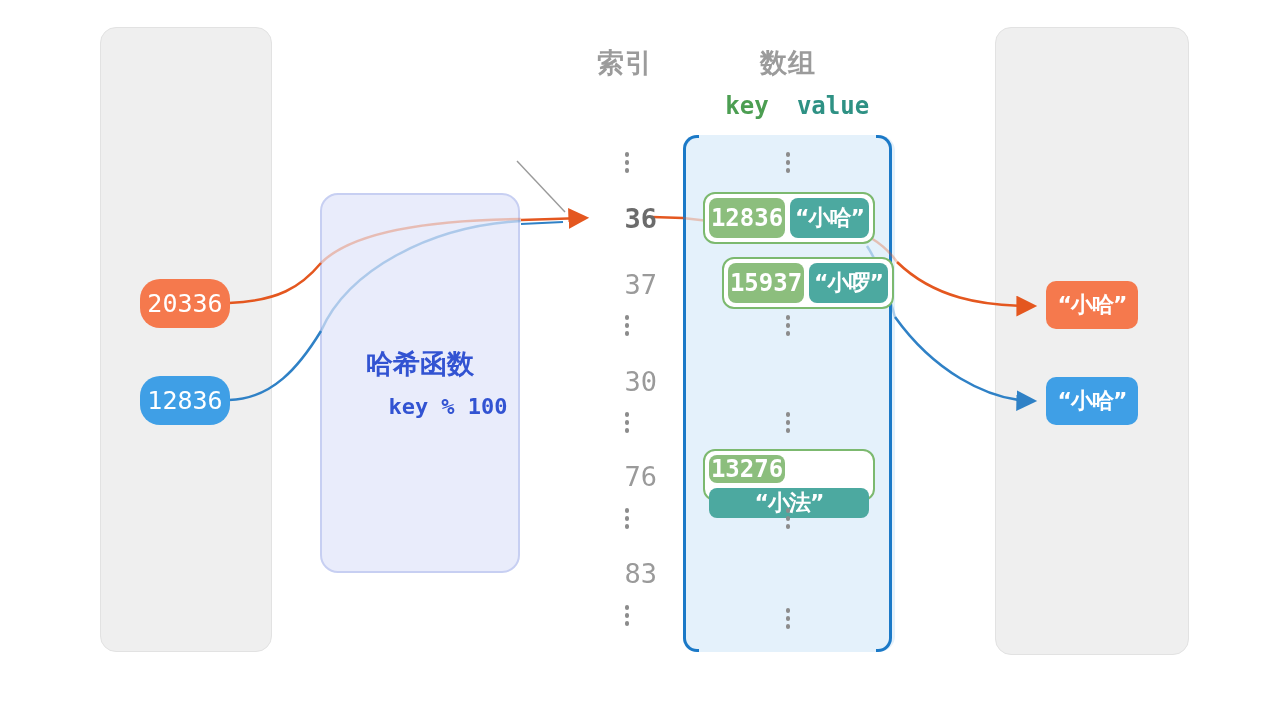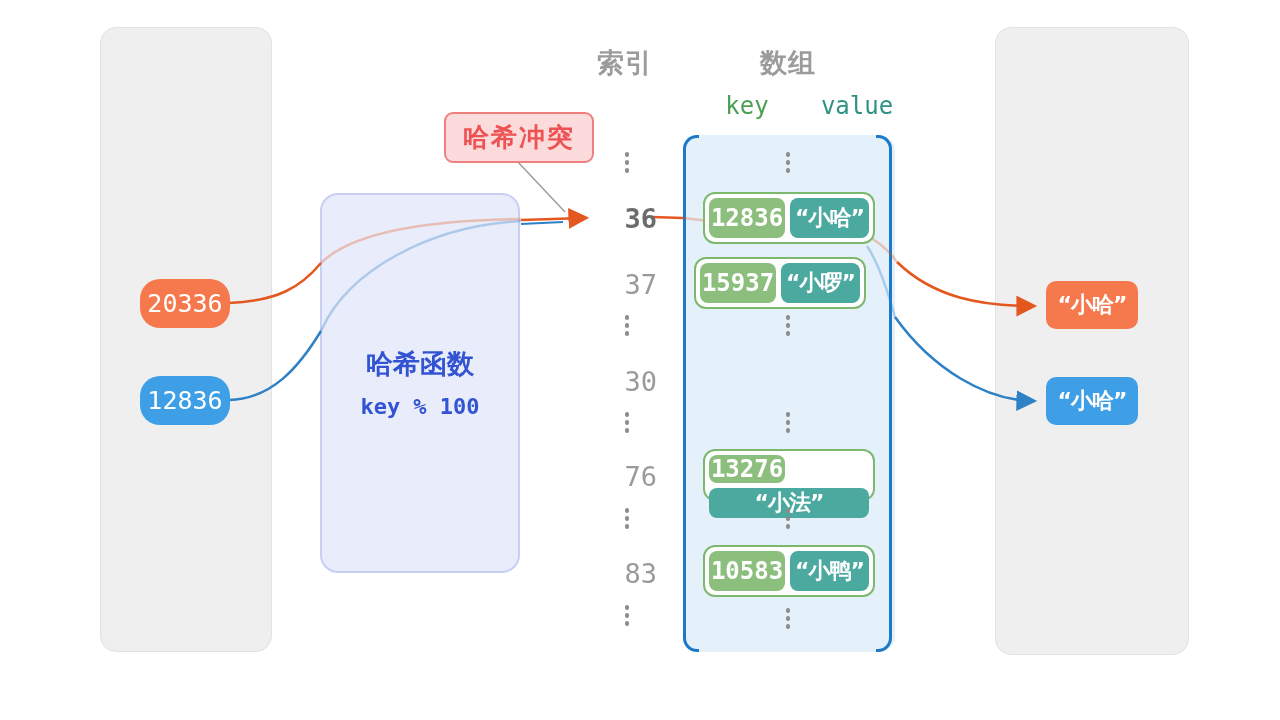--- a/index.html
+++ b/index.html
@@ -32,7 +32,7 @@
     letter-spacing:1px;white-space:nowrap;
   }
   .mono{font-family:"DejaVu Sans Mono","Liberation Mono",monospace;}
-  .kv-head{font-size:24px;font-weight:400;text-align:center;}
+  .kv-head{font-size:24px;font-weight:700;text-align:center;}
   .kv-head.key{color:#4c9e52;}
   .kv-head.value{color:#2e9184;margin-left:24px;}
 

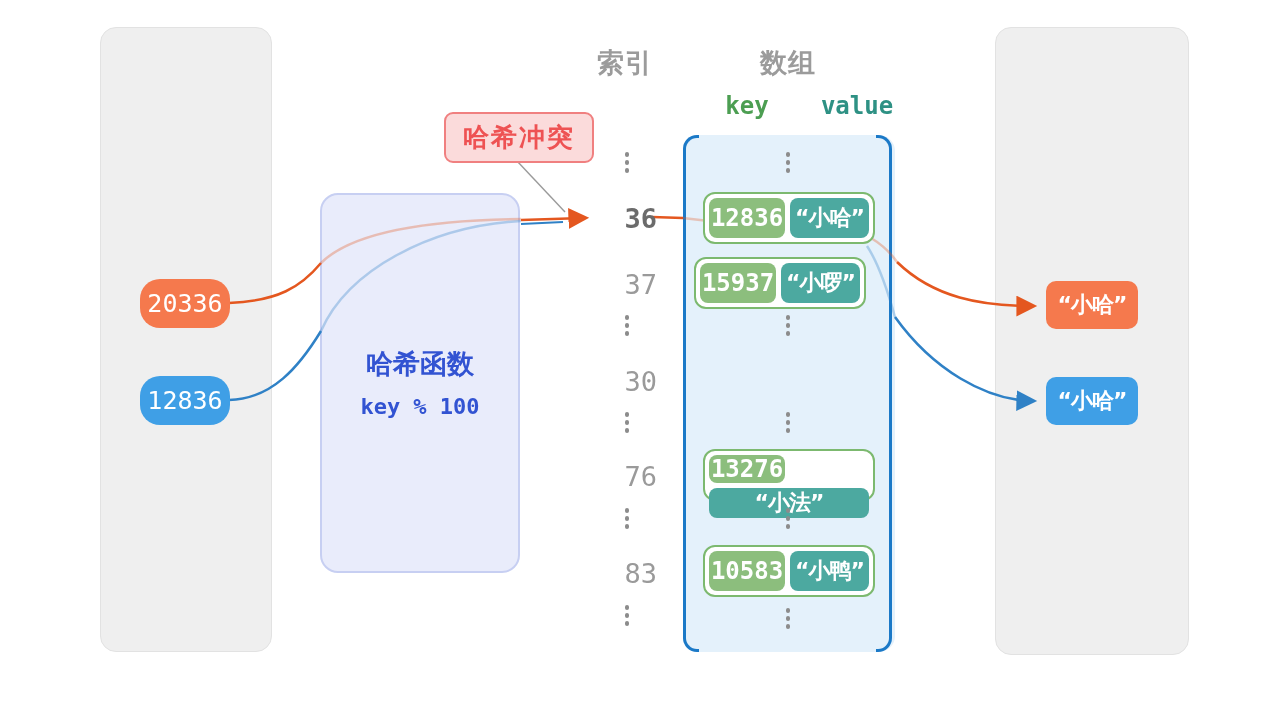--- a/index.html
+++ b/index.html
@@ -34,7 +34,7 @@
   .mono{font-family:"DejaVu Sans Mono","Liberation Mono",monospace;}
   .kv-head{font-size:24px;font-weight:700;text-align:center;}
   .kv-head.key{color:#4c9e52;}
-  .kv-head.value{color:#2e9184;margin-left:24px;}
+  .kv-head.value{color:#2e9184;}
 
   .key-box{
     width:90px;height:49px;border-radius:20px;color:#fff;

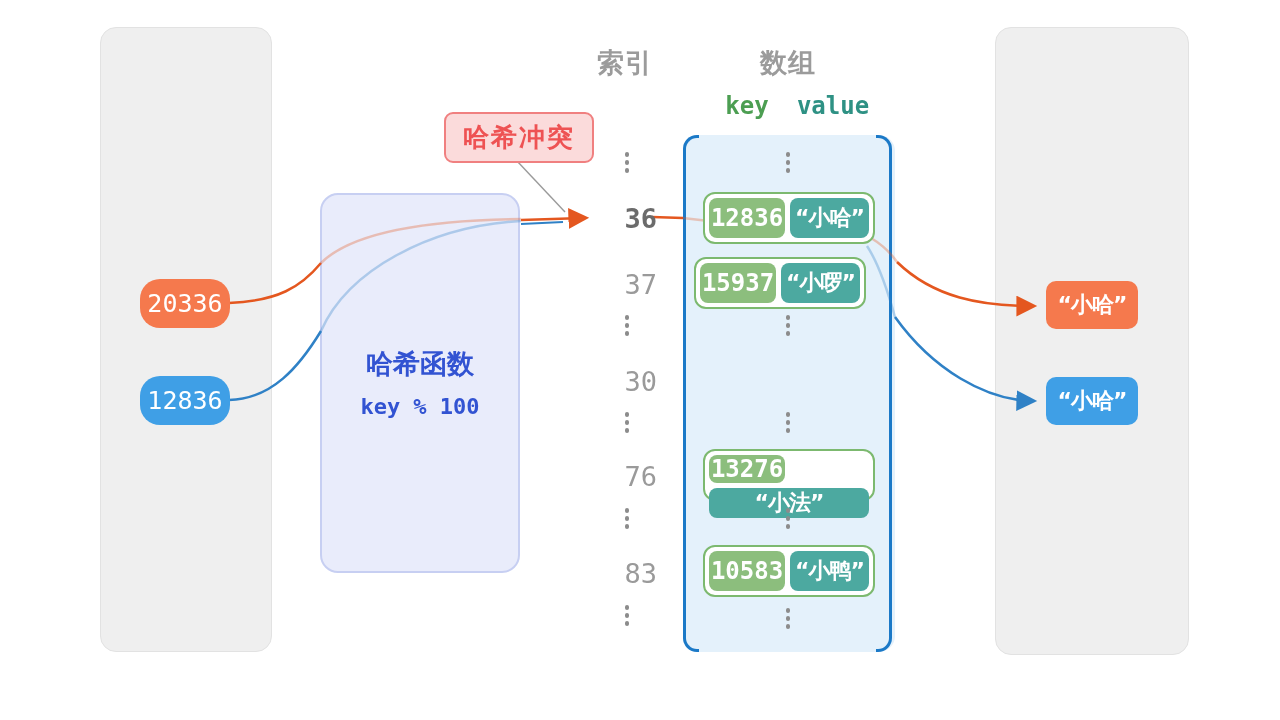--- a/index.html
+++ b/index.html
@@ -134,7 +134,6 @@
   <div class="abs hash-title" style="left:320px;top:346px;">哈希函数</div>
   <div class="abs hash-formula mono" style="left:320px;top:394px;">key % 100</div>
 
-  <div class="abs collision" style="left:444px;top:112px;">哈希冲突</div>
 
   <div class="abs dots" style="left:622px;top:152px;">
       <i></i>

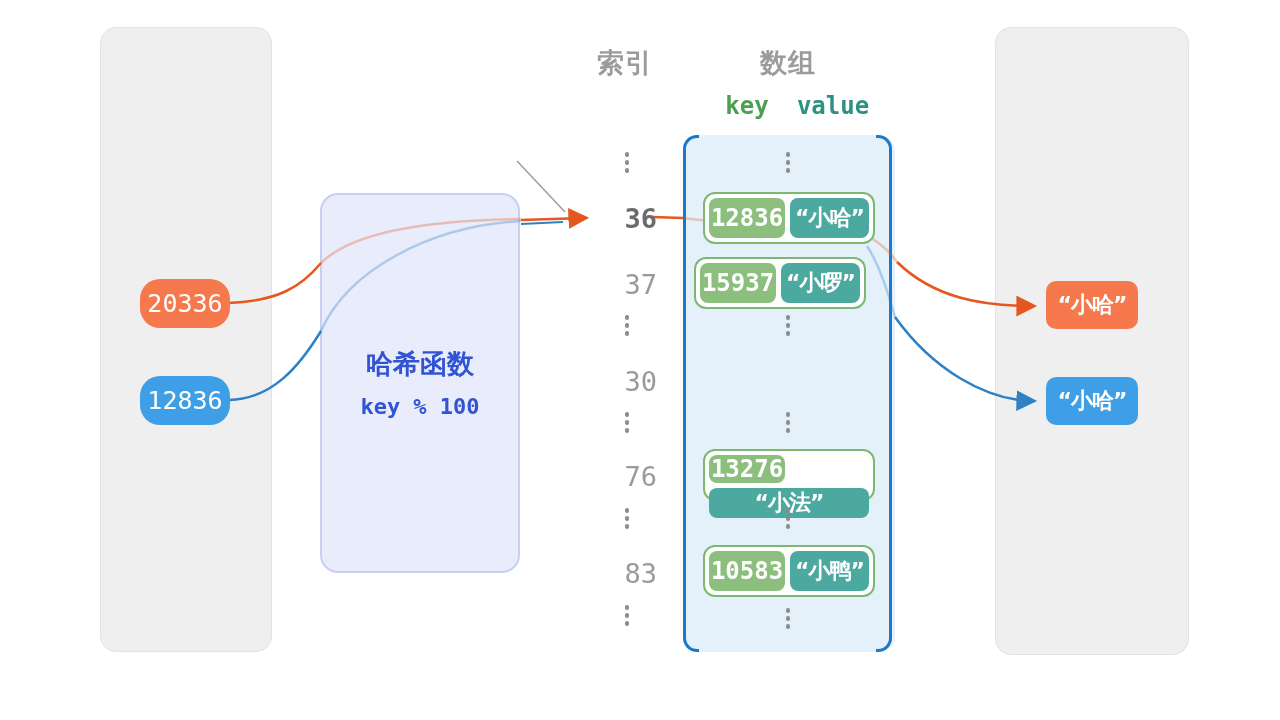--- a/index.html
+++ b/index.html
@@ -176,7 +176,7 @@
     <div class="cell k mono">12836</div>
     <div class="cell v">“小哈”</div>
   </div>
-  <div class="abs row" style="left:694px;top:257px;">
+  <div class="abs row" style="left:722px;top:257px;">
     <div class="cell k mono">15937</div>
     <div class="cell v">“小啰”</div>
   </div>

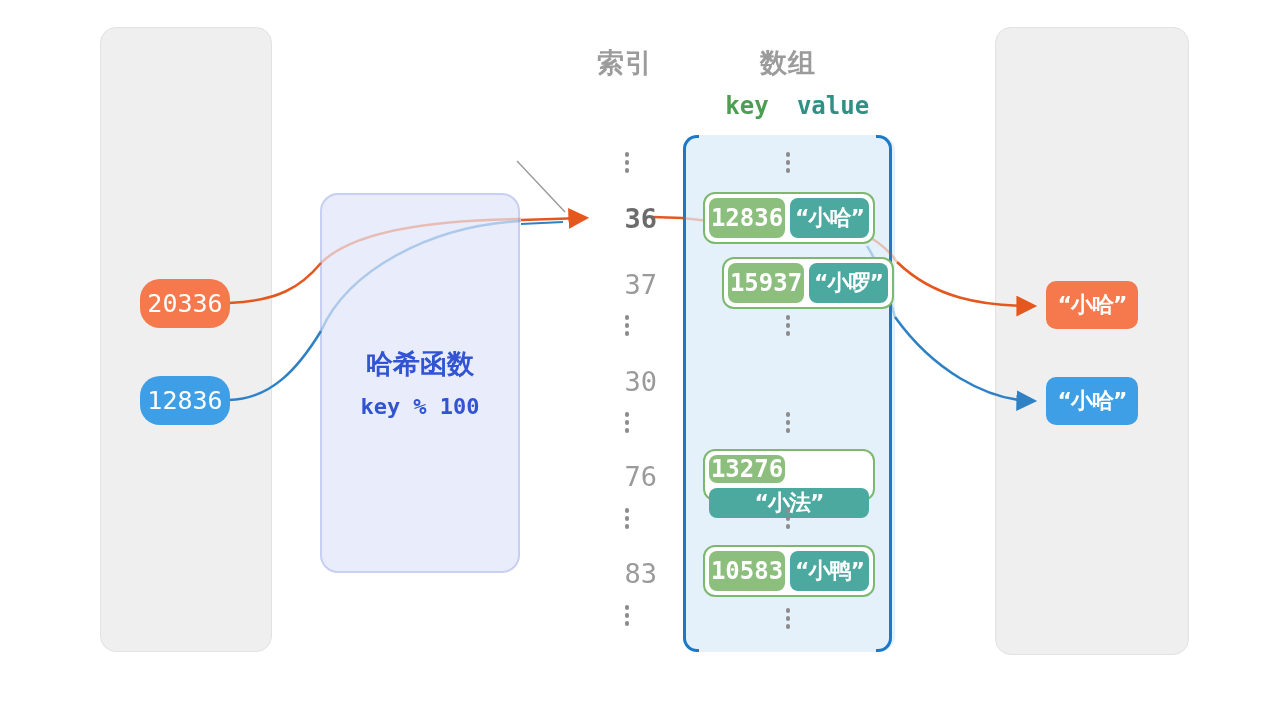--- a/index.html
+++ b/index.html
@@ -45,7 +45,7 @@
   .key-box.blue{background:#3f9fe6;}
 
   .hash-title{font-size:27px;font-weight:600;color:#3253d2;text-align:center;width:200px;}
-  .hash-formula{font-size:22px;font-weight:600;color:#3253d2;text-align:center;width:200px;}
+  .hash-formula{font-size:22px;font-weight:600;color:#3253d2;text-align:center;width:200px;padding-left:28px;}
 
   .collision{
     width:146px;height:47px;background:#fbdbdb;border:2px solid #f08080;

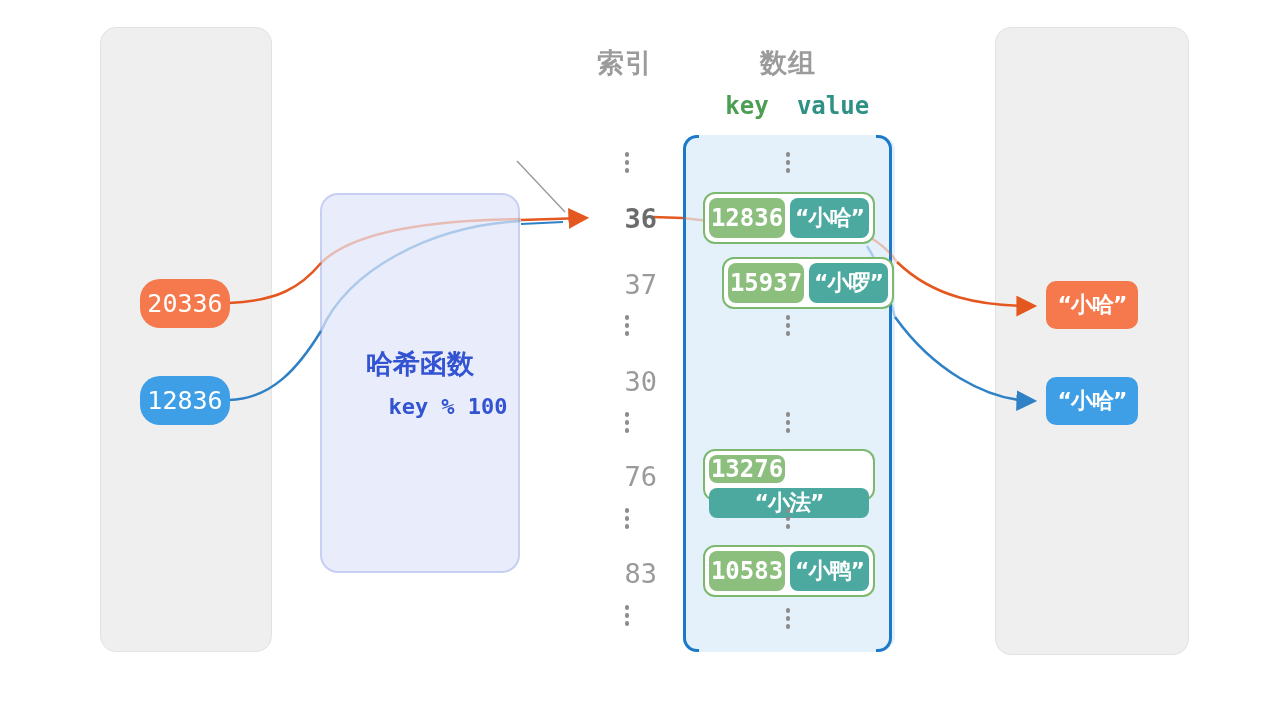--- a/index.html
+++ b/index.html
@@ -199,10 +199,6 @@
       <i></i>
       <i></i>
     </div>
-  <div class="abs row" style="left:703px;top:545px;">
-    <div class="cell k mono">10583</div>
-    <div class="cell v">“小鸭”</div>
-  </div>
   <div class="abs dots" style="left:783px;top:608px;">
       <i></i>
       <i></i>

